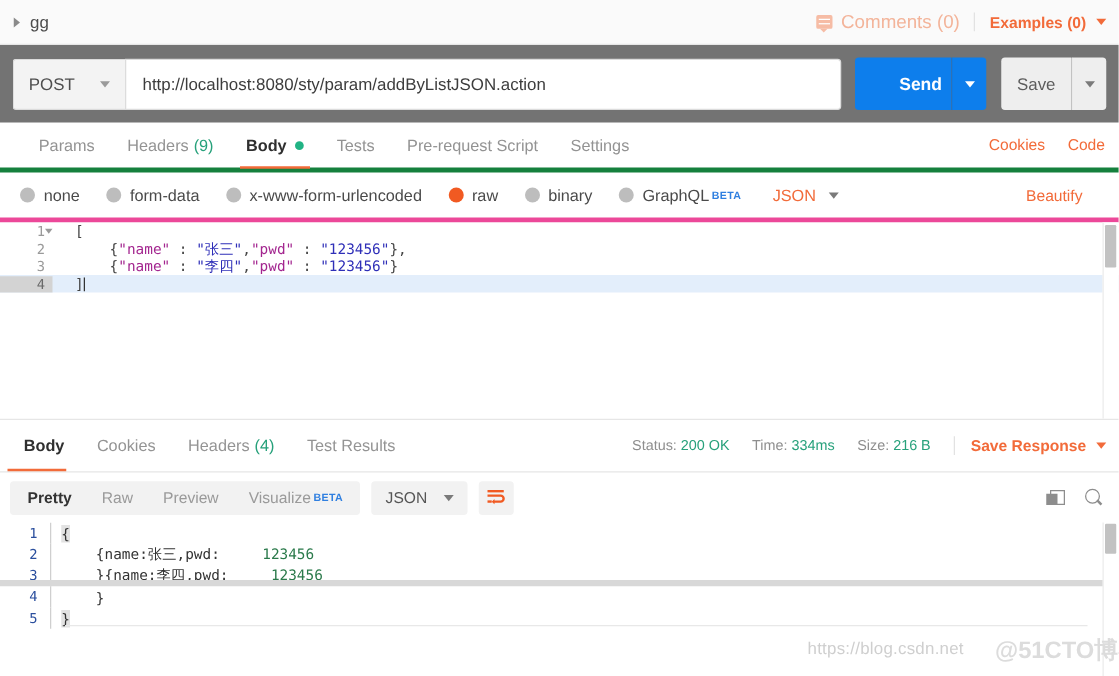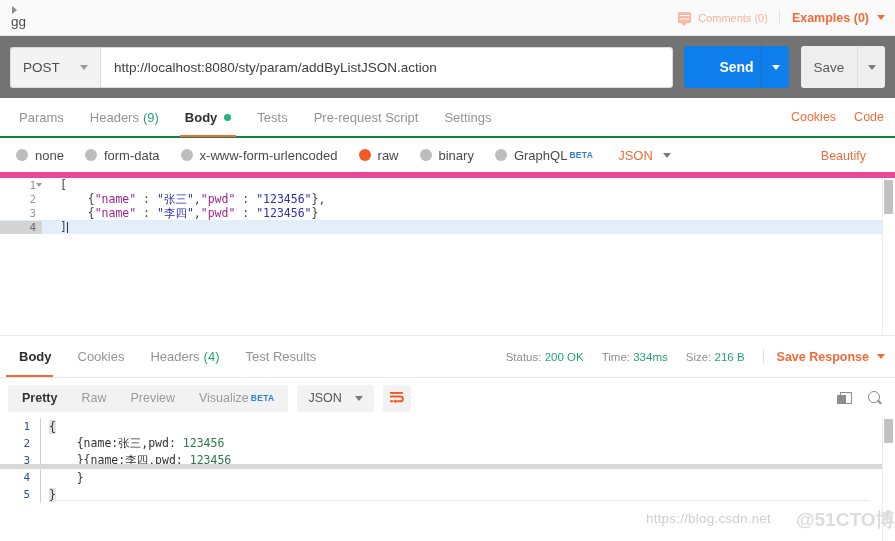--- a/index.html
+++ b/index.html
@@ -21,7 +21,7 @@
     background: #fafafa; border-bottom: 1px solid #e6e6e6;
     display: flex; align-items: center;
   }
-  .name-left { display: flex; align-items: center; padding-left: 11px; flex-direction: column; }
+  .name-left { display: flex; align-items: center; padding-left: 11px; }
   .tri {
     width: 0; height: 0;
     border-left: 5px solid #8a8a8a;

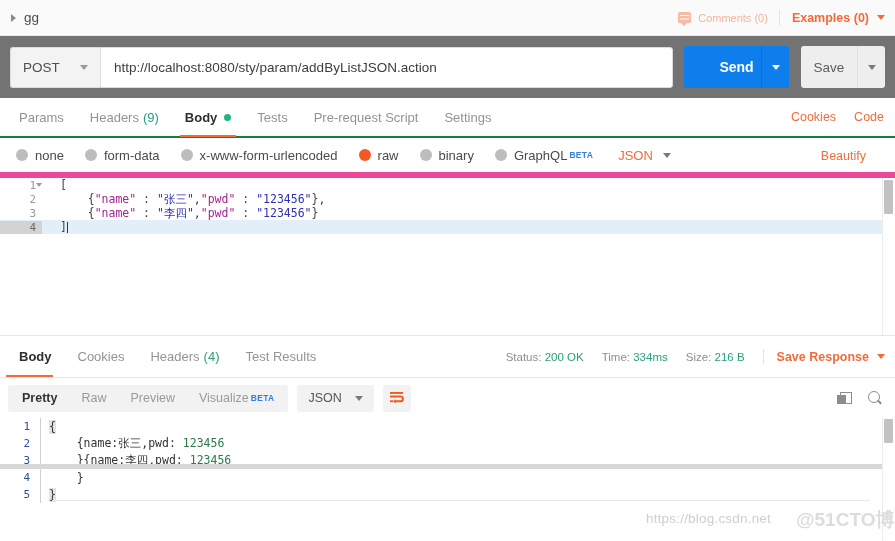--- a/index.html
+++ b/index.html
@@ -35,7 +35,7 @@
     padding-right: 10px; gap: 0px;
   }
   .comments {
-    display: flex; align-items: center; color: #f3b49a; font-size: 11px;
+    display: flex; align-items: center; color: #f3b49a; font-size: 15px;
     padding-right: 11px;
   }
   .bubble-ico {

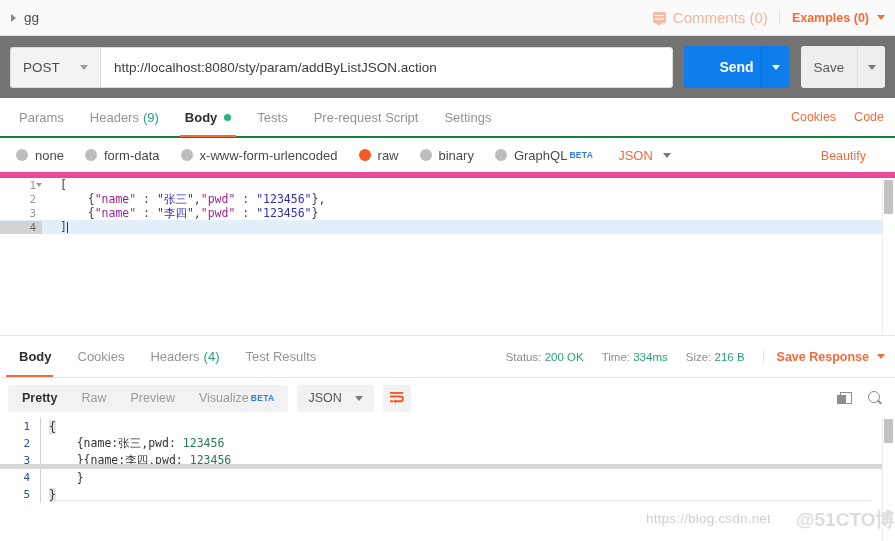--- a/index.html
+++ b/index.html
@@ -118,8 +118,8 @@
   
   .reqtabs {
     position: absolute; left: 0; top: 98px; width: 895px; height: 40px;
-    border-bottom: 2px solid #15803d; display: flex; align-items: stretch;
-    padding-left: 6px;
+    border-bottom: 4px solid #15803d; display: flex; align-items: stretch;
+    padding-left: 18px;
   }
   .rtab {
     display: flex; align-items: center; padding: 0 13px;

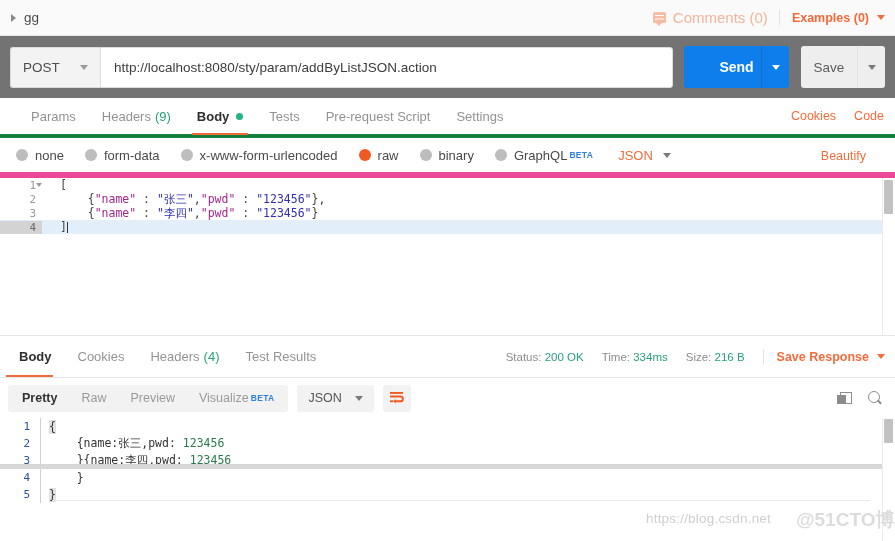--- a/index.html
+++ b/index.html
@@ -143,7 +143,7 @@
   
   .bodyrow {
     position: absolute; left: 0; top: 138px; width: 895px; height: 40px;
-    border-bottom: 6px solid #ec4899; display: flex; align-items: center;
+    border-bottom: 4px solid #ec4899; display: flex; align-items: center;
     padding-left: 16px;
   }
   .radio-opt { display: flex; align-items: center; margin-right: 21px; font-size: 13px; color: #4a4a4a; }

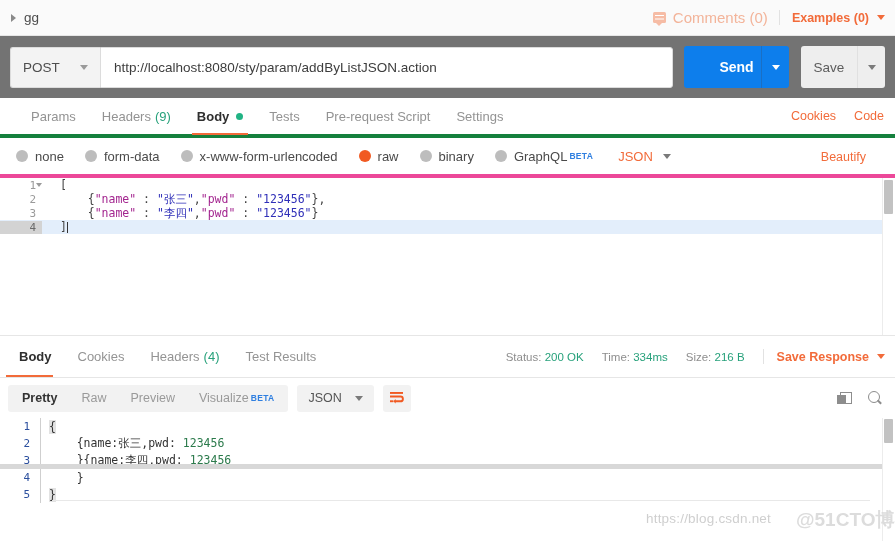--- a/index.html
+++ b/index.html
@@ -261,7 +261,7 @@
   .rb-sep { width: 1px; height: 17px; background: #cfcfcf; flex: 0 0 1px; }
   .rb-code { padding-left: 8px; white-space: pre; color: #333; }
   .rb-brace { color: #333; background: #e2e2e2; }
-  .rb-num { color: #2b7a4b; }
+  .rb-num { color: #2b7a4b; margin-left: 27px; }
   .rb-last-rule {
     position: absolute; left: 52px; right: 25px; top: 500px;
     border-bottom: 1px solid #e8e8e8;

